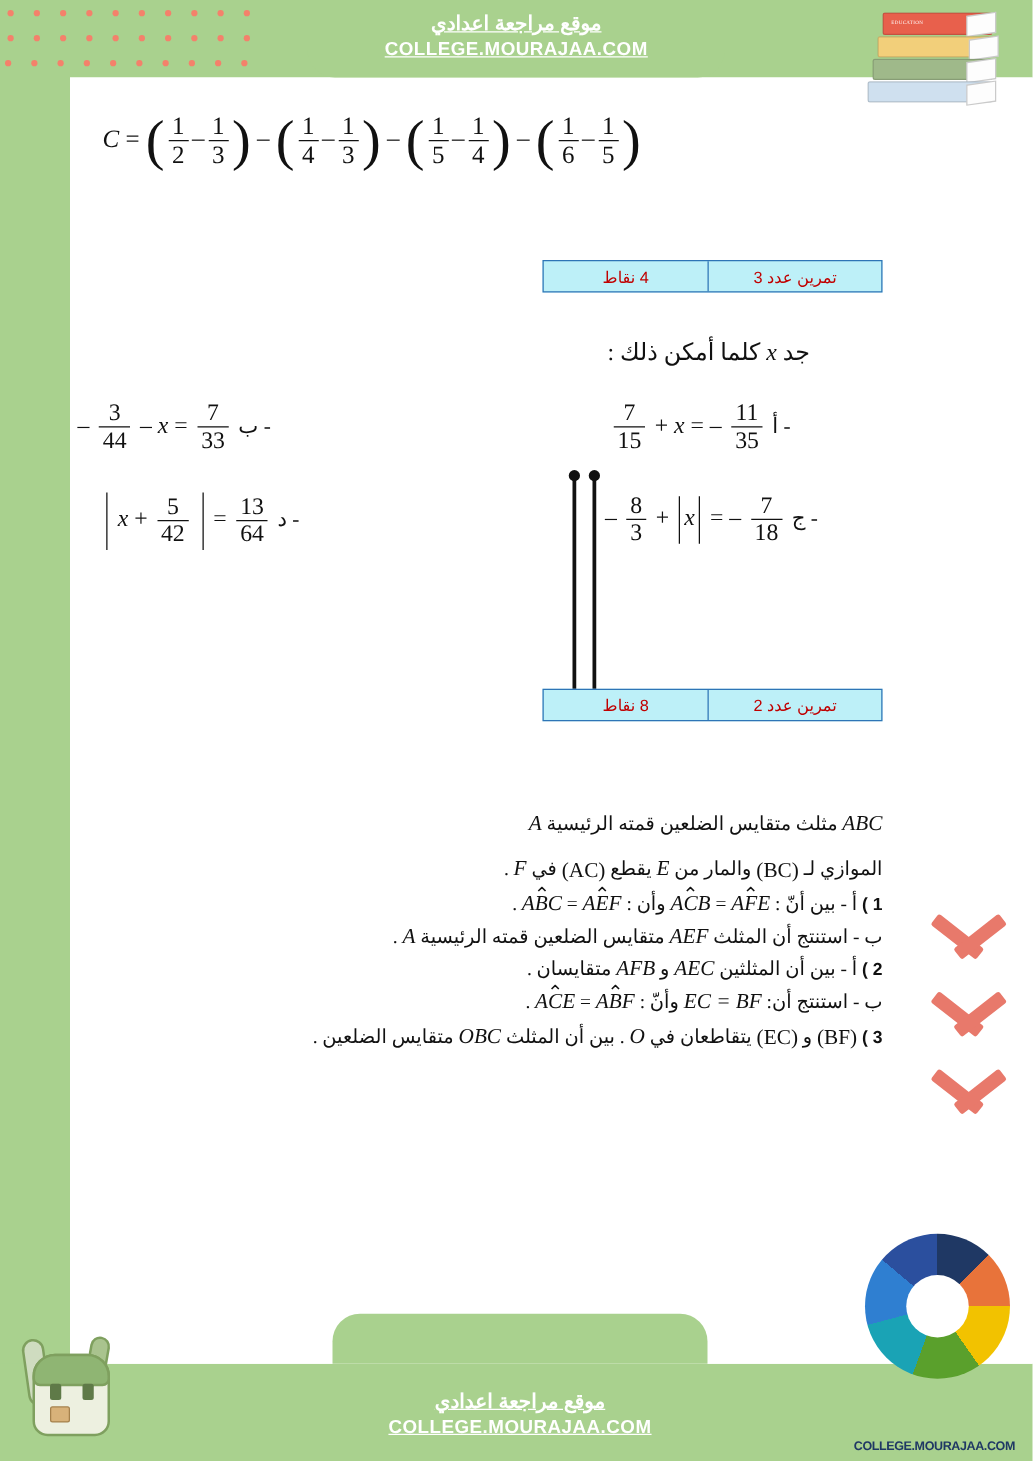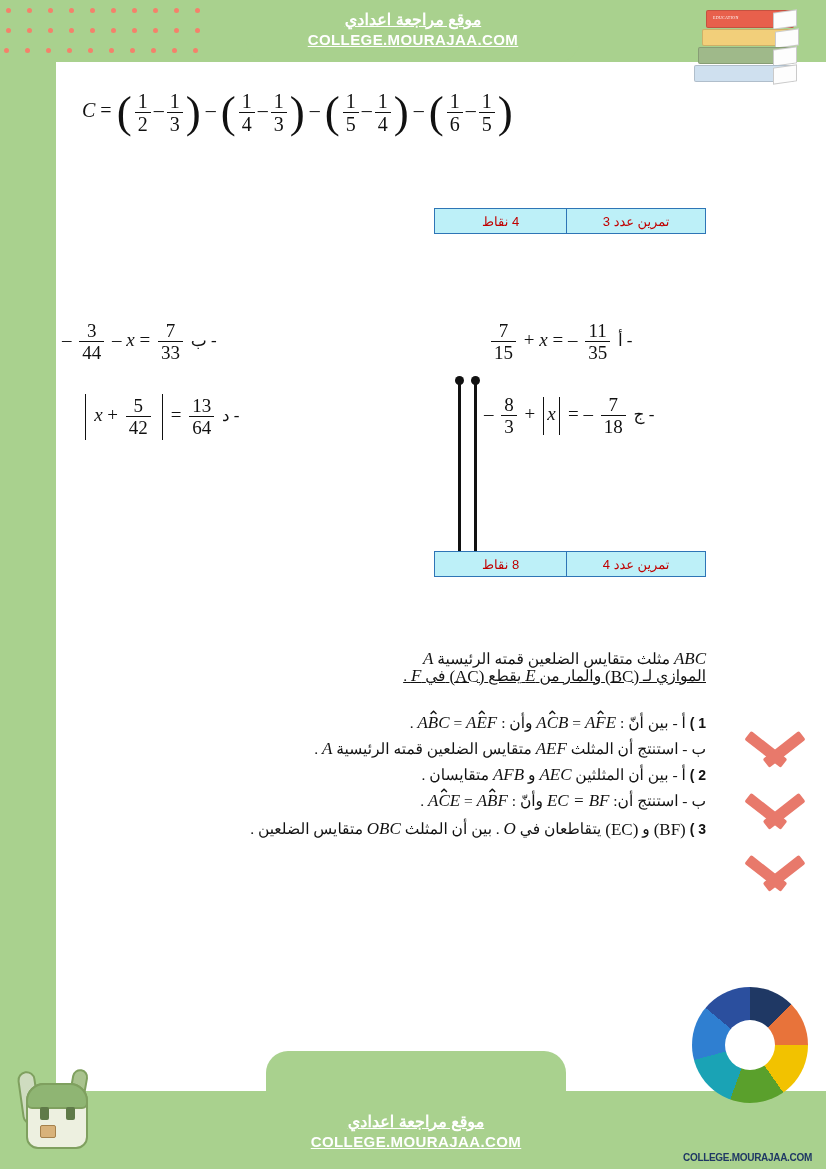--- a/index.html
+++ b/index.html
@@ -280,6 +280,11 @@
       <div class="pts">4 نقاط</div>
     </div>
 
+    <div class="instr" style="left:430px; top:208px; width:216px; text-align:left;">
+      <span>جد</span>
+      <span class="mth">x</span>
+      <span>كلما أمكن ذلك :</span>
+    </div>
 
     <div class="pins">
       <div class="pin" style="left:6px;">

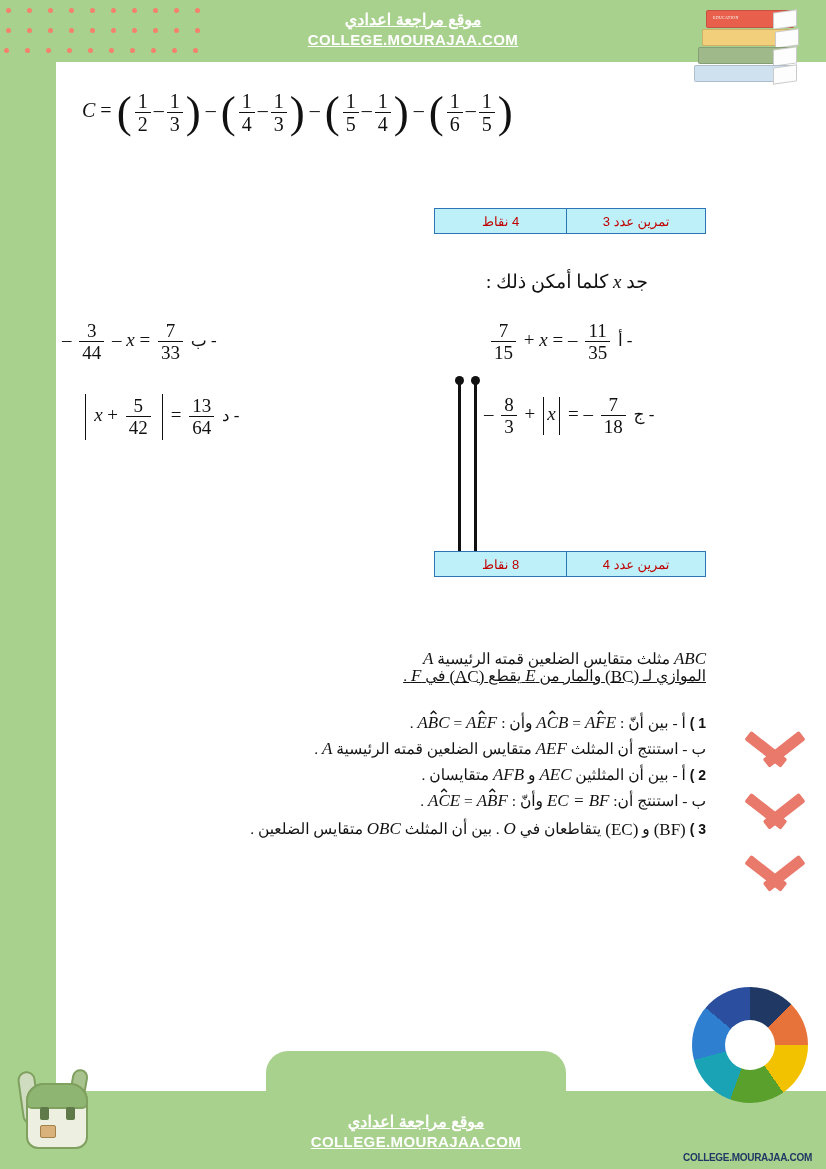--- a/index.html
+++ b/index.html
@@ -364,7 +364,7 @@
     </div>
 
     <div class="ex-bar" style="left:378px; top:489px;">
-      <div class="title">تمرين عدد 4</div>
+      <div class="title">تمرين عدد 2</div>
       <div class="pts">8 نقاط</div>
     </div>
 

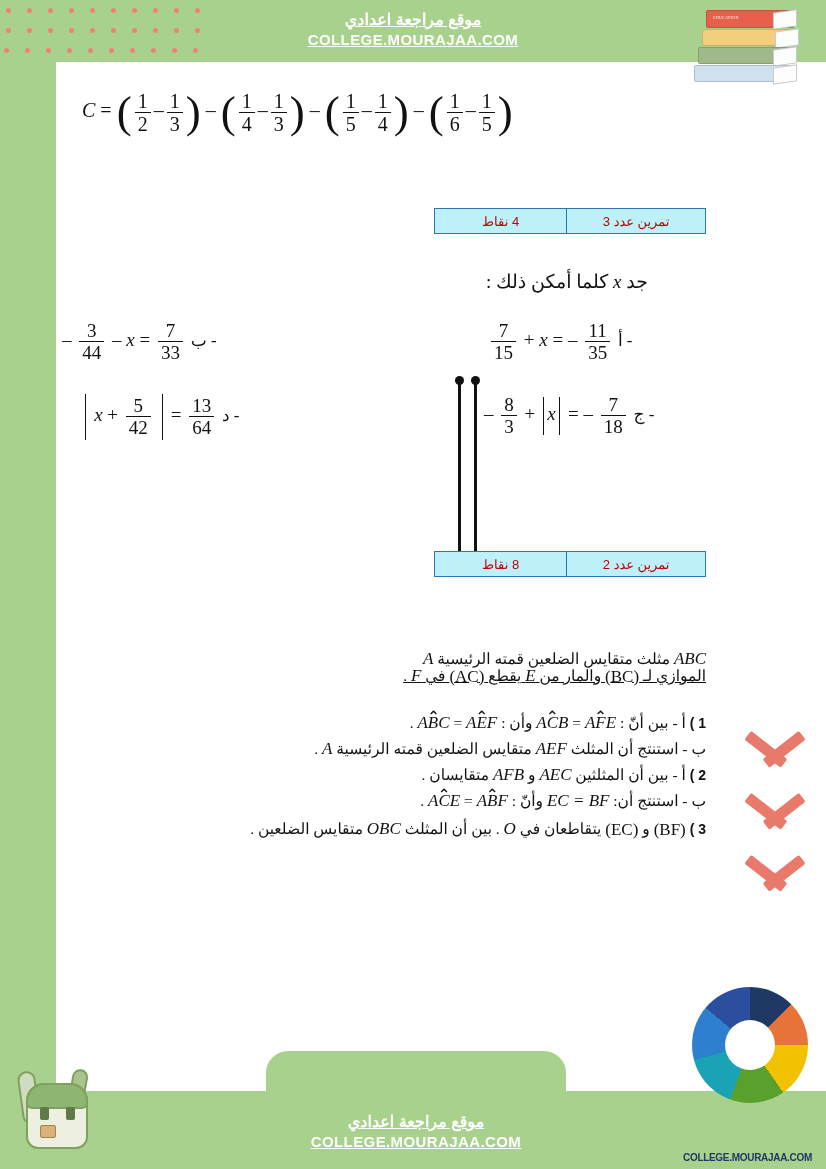--- a/index.html
+++ b/index.html
@@ -375,7 +375,7 @@
     </div>
 
 
-    <div class="p-rtl" style="left:170px; top:601px; width:480px;text-decoration:underline;">
+    <div class="p-rtl" style="left:170px; top:620px; width:480px;">
       <span>الموازي لـ</span>
       <span class="mth brk">(BC)</span>
       <span>والمار من</span>

